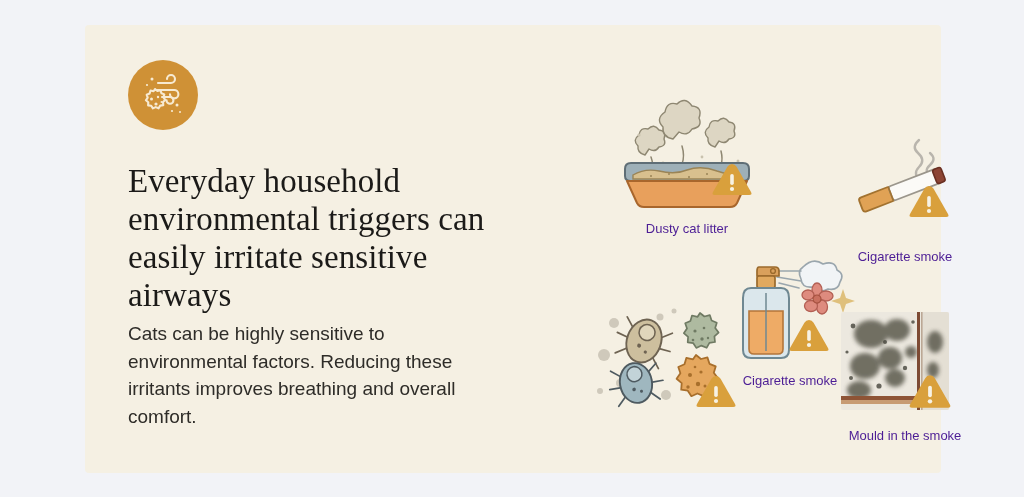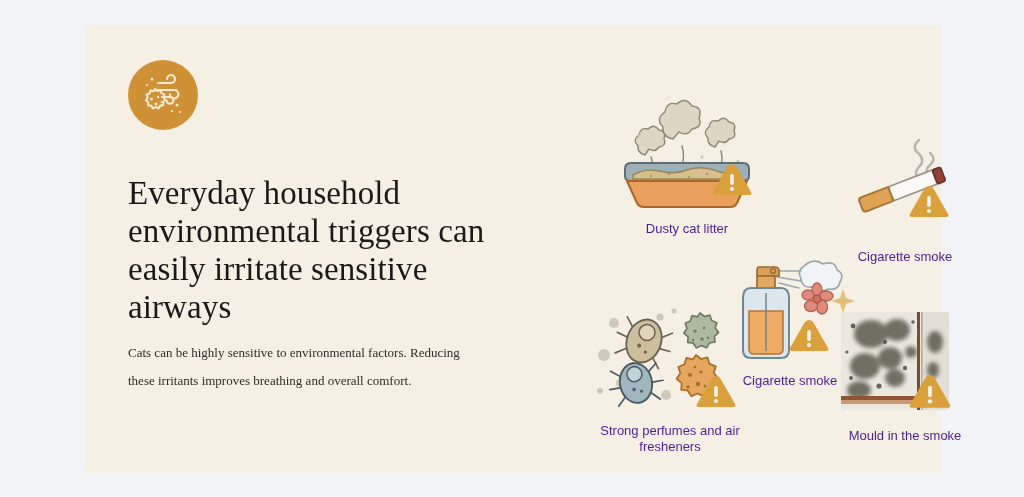--- a/index.html
+++ b/index.html
@@ -29,7 +29,7 @@
   .badge svg{position:absolute;left:0;top:0;}
 
   .headline{
-    margin-top:44px;
+    margin-top:32px;
     font-family:"Liberation Serif", serif;
     font-size:33px;line-height:38px;
     color:#1b1a18;

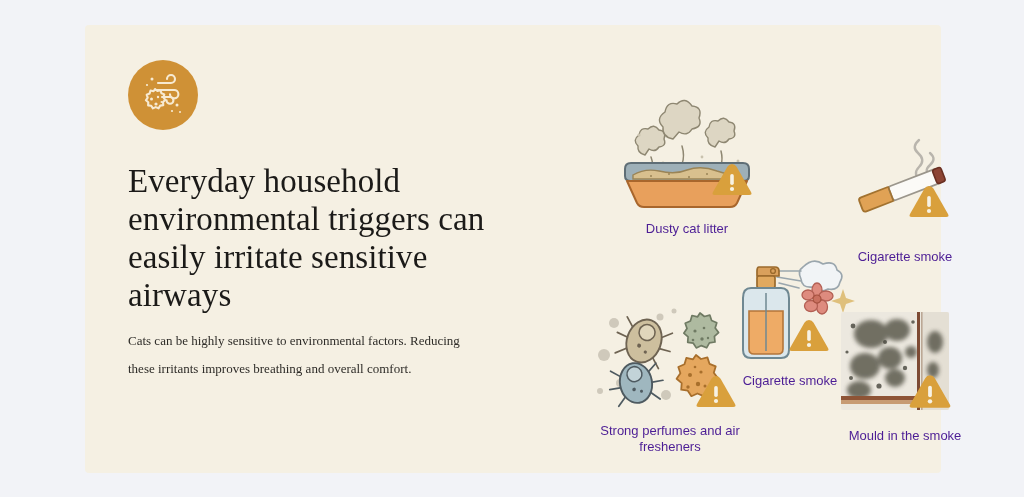--- a/index.html
+++ b/index.html
@@ -38,9 +38,9 @@
   }
 
   .subtext{
-    margin-top:13px;
-    font-family:Liberation Serif, serif;
-    font-size:13px;line-height:27.5px;
+    margin-top:6px;
+    font-family:Liberation Sans, sans-serif;
+    font-size:19px;line-height:27.5px;
     color:#2e2c28;
     width:345px;
   }

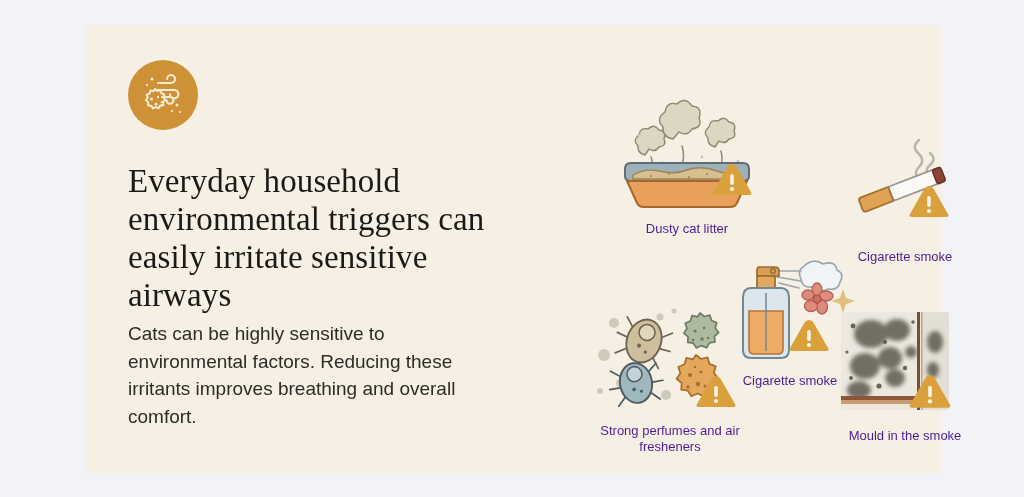--- a/index.html
+++ b/index.html
@@ -287,7 +287,6 @@
             <circle cx="22" cy="28" r="2.1" fill="#f7f2e4"></circle>
           </svg>
         </div>
-        <div class="cap">Strong perfumes and air fresheners</div>
       </div>
 
       <div class="panel p-mould">

